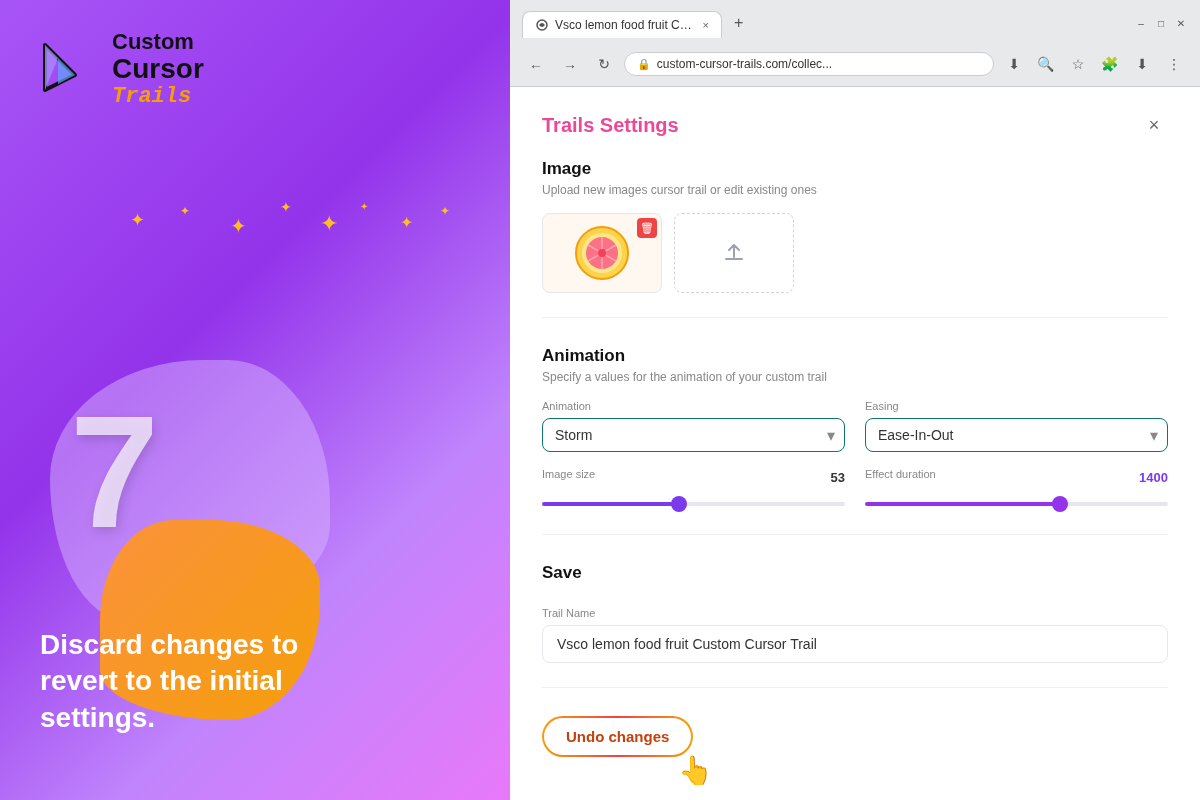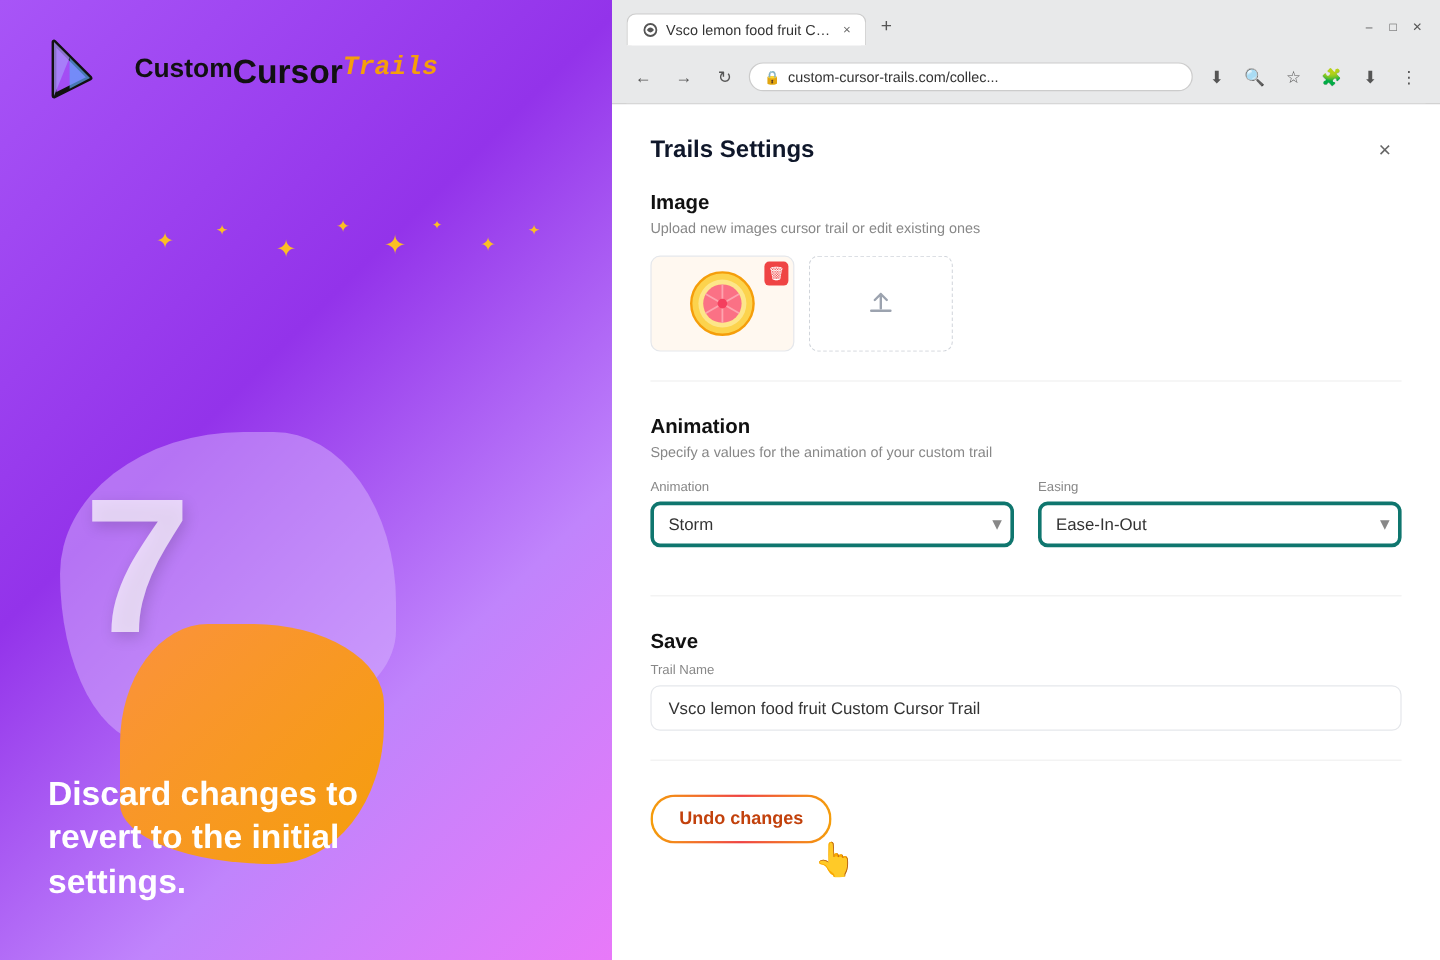--- a/index.html
+++ b/index.html
@@ -38,7 +38,7 @@
 
     .logo-text {
       display: flex;
-      flex-direction: row;
+      flex-direction: column;
       line-height: 1.1;
     }
 

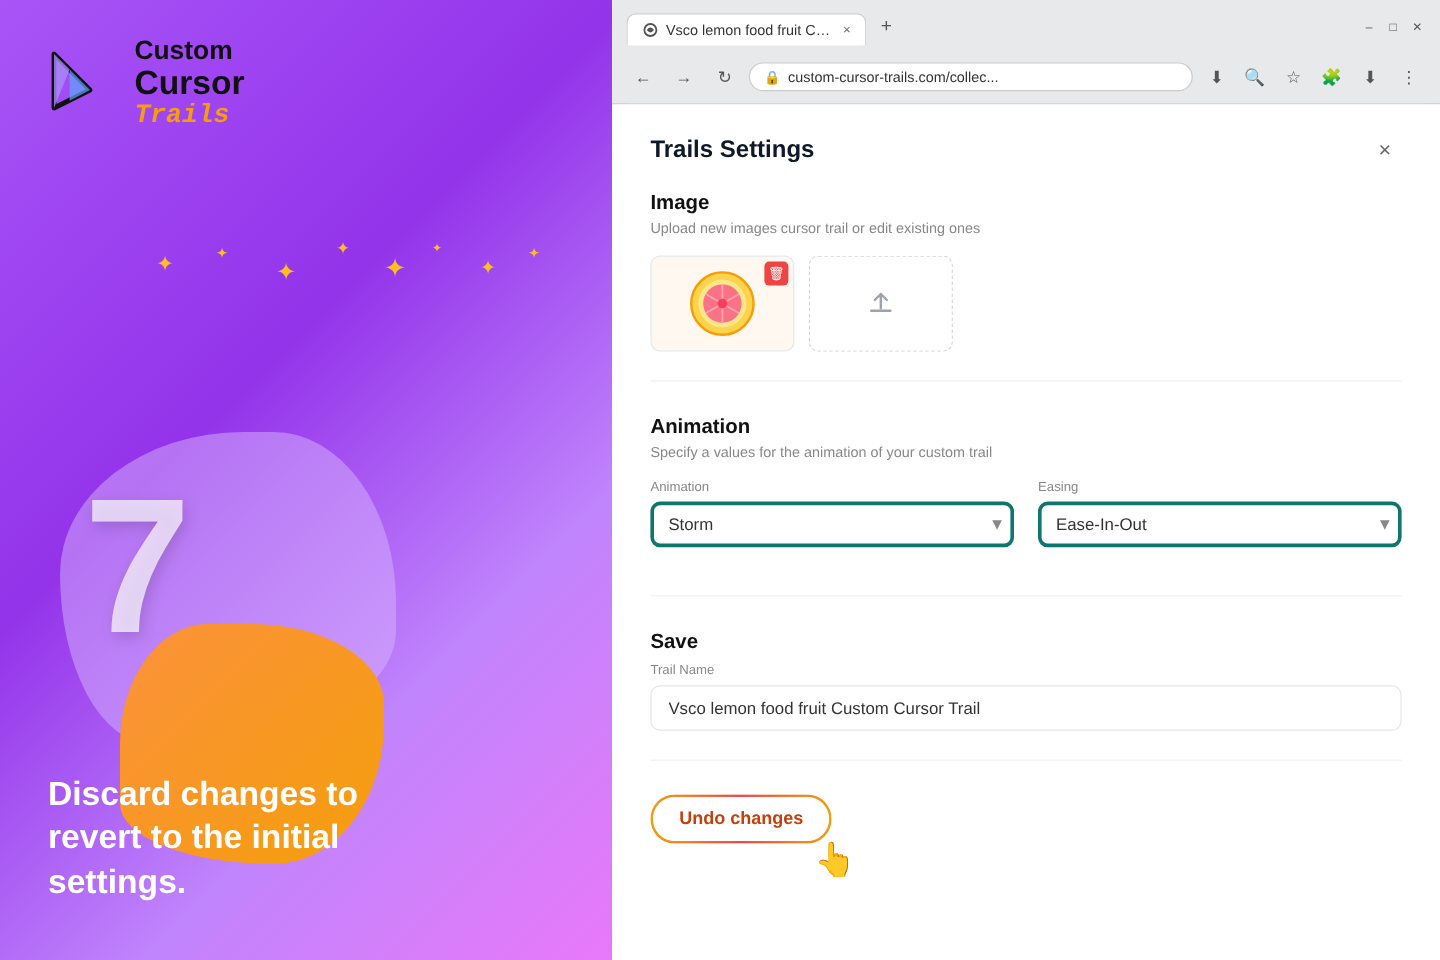--- a/index.html
+++ b/index.html
@@ -278,7 +278,7 @@
     .panel-title {
       font-size: 20px;
       font-weight: 700;
-      color: #0f172a;
+      color: #ec4899;
     }
 
     .close-btn {

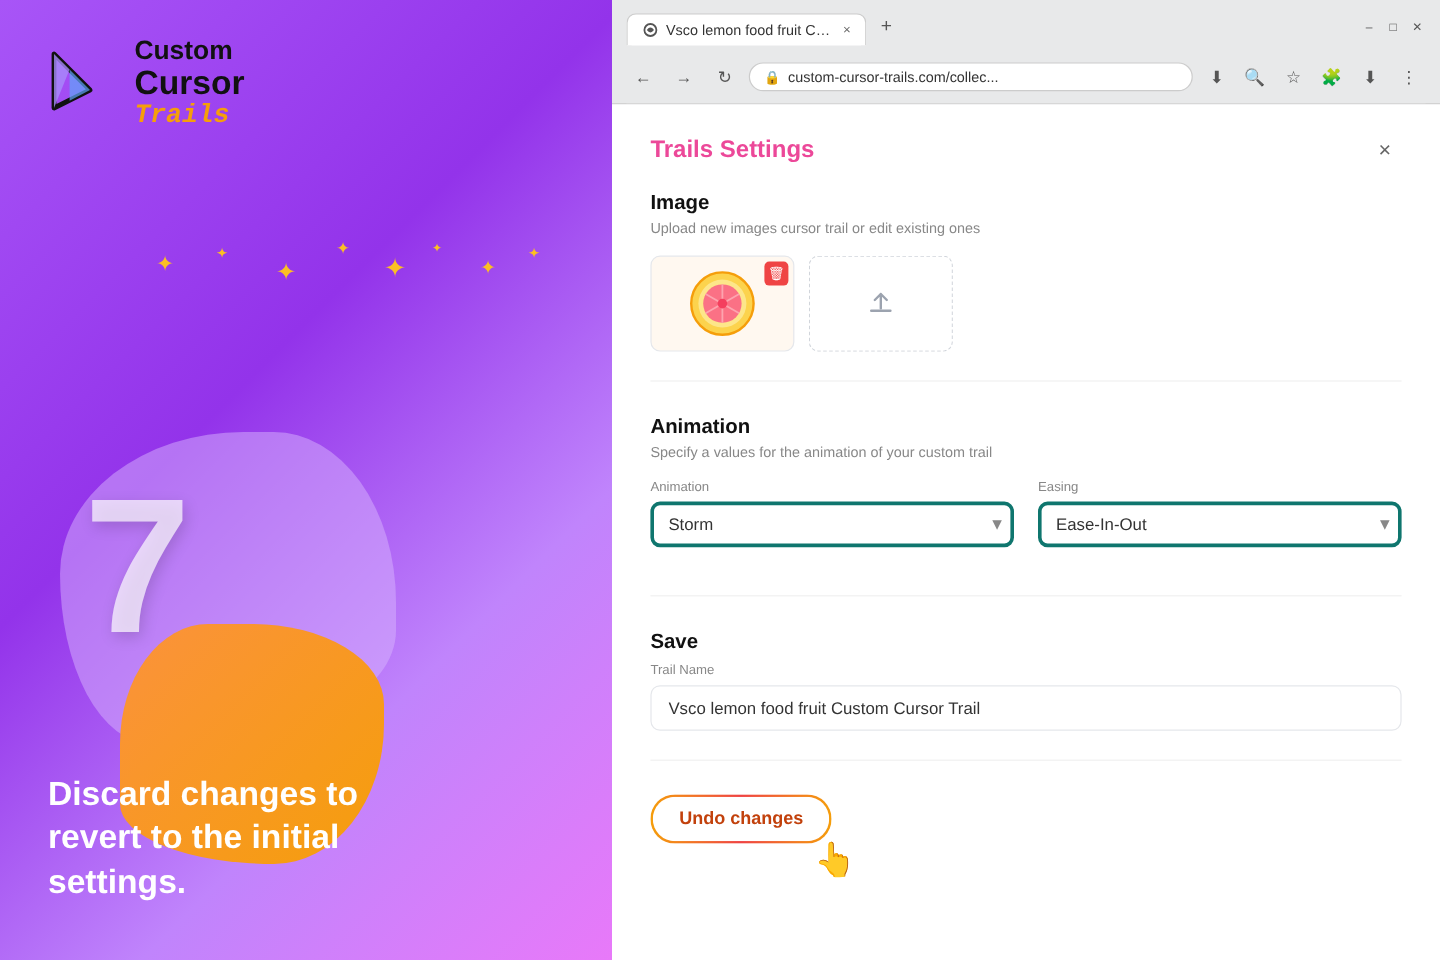--- a/index.html
+++ b/index.html
@@ -398,7 +398,7 @@
     .select-box {
       width: 100%;
       padding: 8px 12px;
-      border: 3px solid #0f766e;
+      border: 1px solid #0f766e;
       border-radius: 8px;
       background: white;
       font-size: 14px;

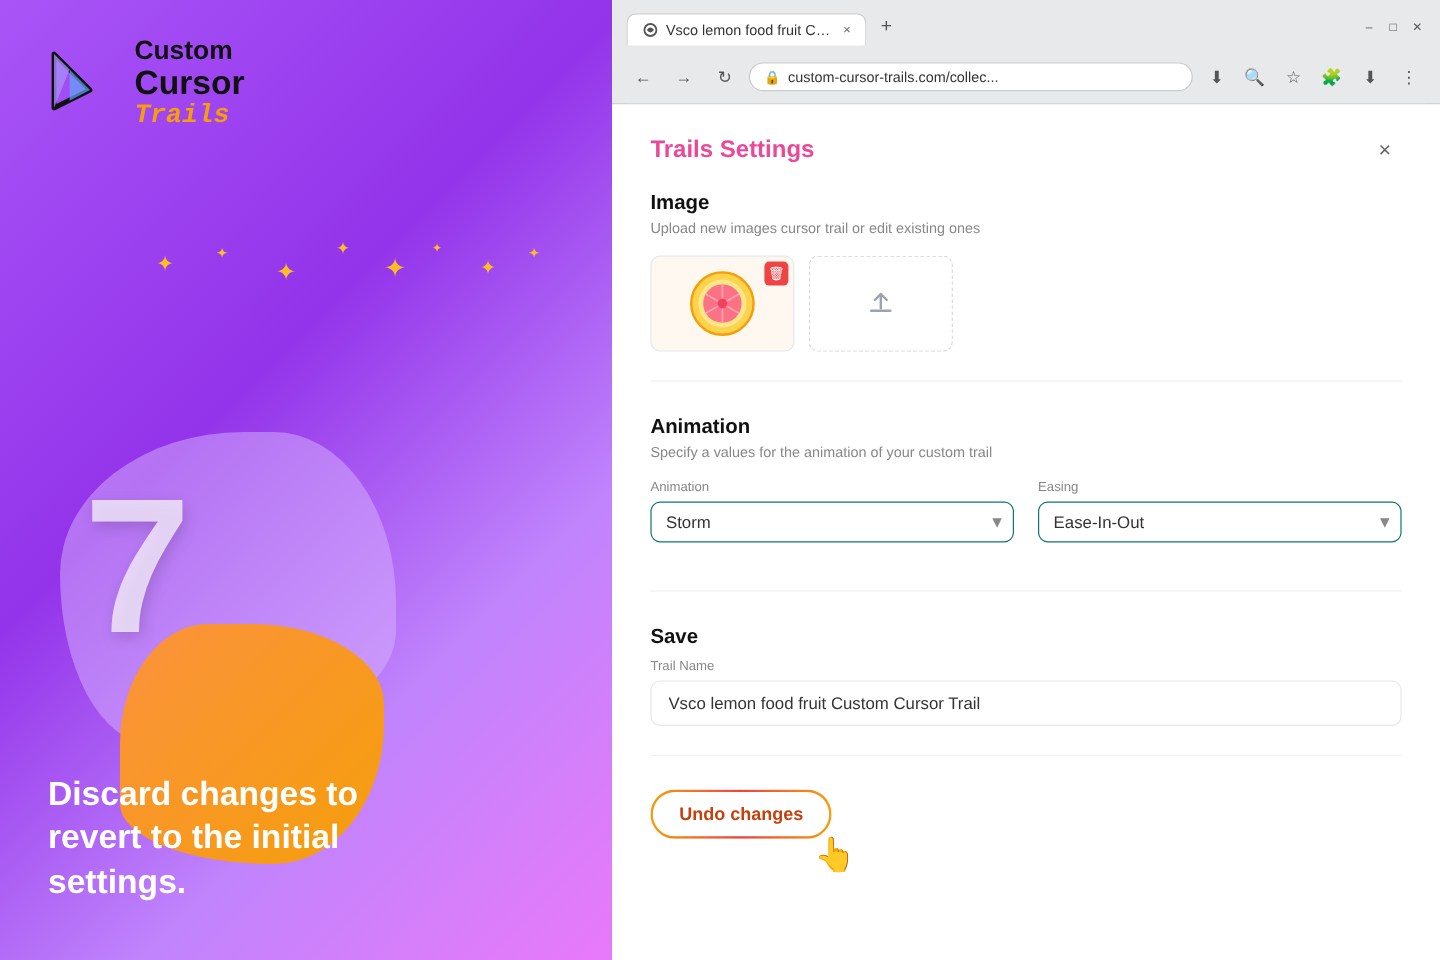--- a/index.html
+++ b/index.html
@@ -668,6 +668,22 @@
         </div>
       </div>
 
+      <div class="slider-row">
+        <div class="slider-group">
+          <div class="slider-header">
+            <span class="form-label">Image size</span>
+            <span class="slider-value">53</span>
+          </div>
+          <input type="range" class="slider-purple" min="0" max="100" value="45" style="">
+        </div>
+        <div class="slider-group">
+          <div class="slider-header">
+            <span class="form-label">Effect duration</span>
+            <span class="slider-value accent">1400</span>
+          </div>
+          <input type="range" class="slider-pink" min="0" max="2000" value="1300" style="">
+        </div>
+      </div>
     </div>
 
     <div class="section">

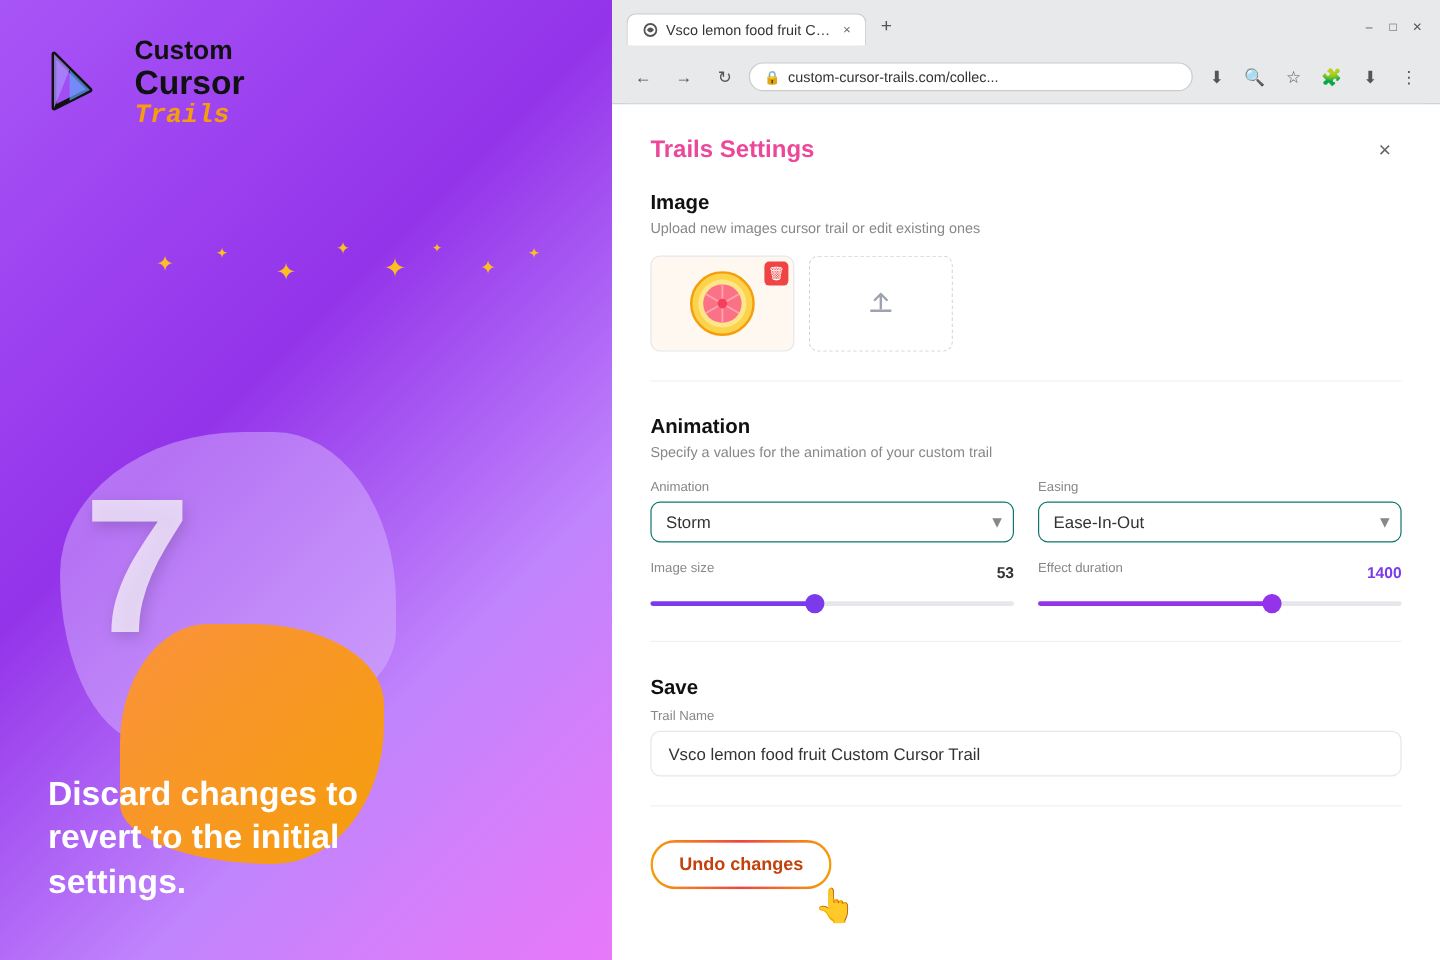--- a/index.html
+++ b/index.html
@@ -688,7 +688,7 @@
 
     <div class="section">
       <div class="section-title">Save</div>
-      <label class="form-label" style="margin-top:8px;display:block;">Trail Name</label>
+      <label class="form-label" style="margin-top:24px;display:block;">Trail Name</label>
       <input type="text" class="text-input" value="Vsco lemon food fruit Custom Cursor Trail" style="">
     </div>
 

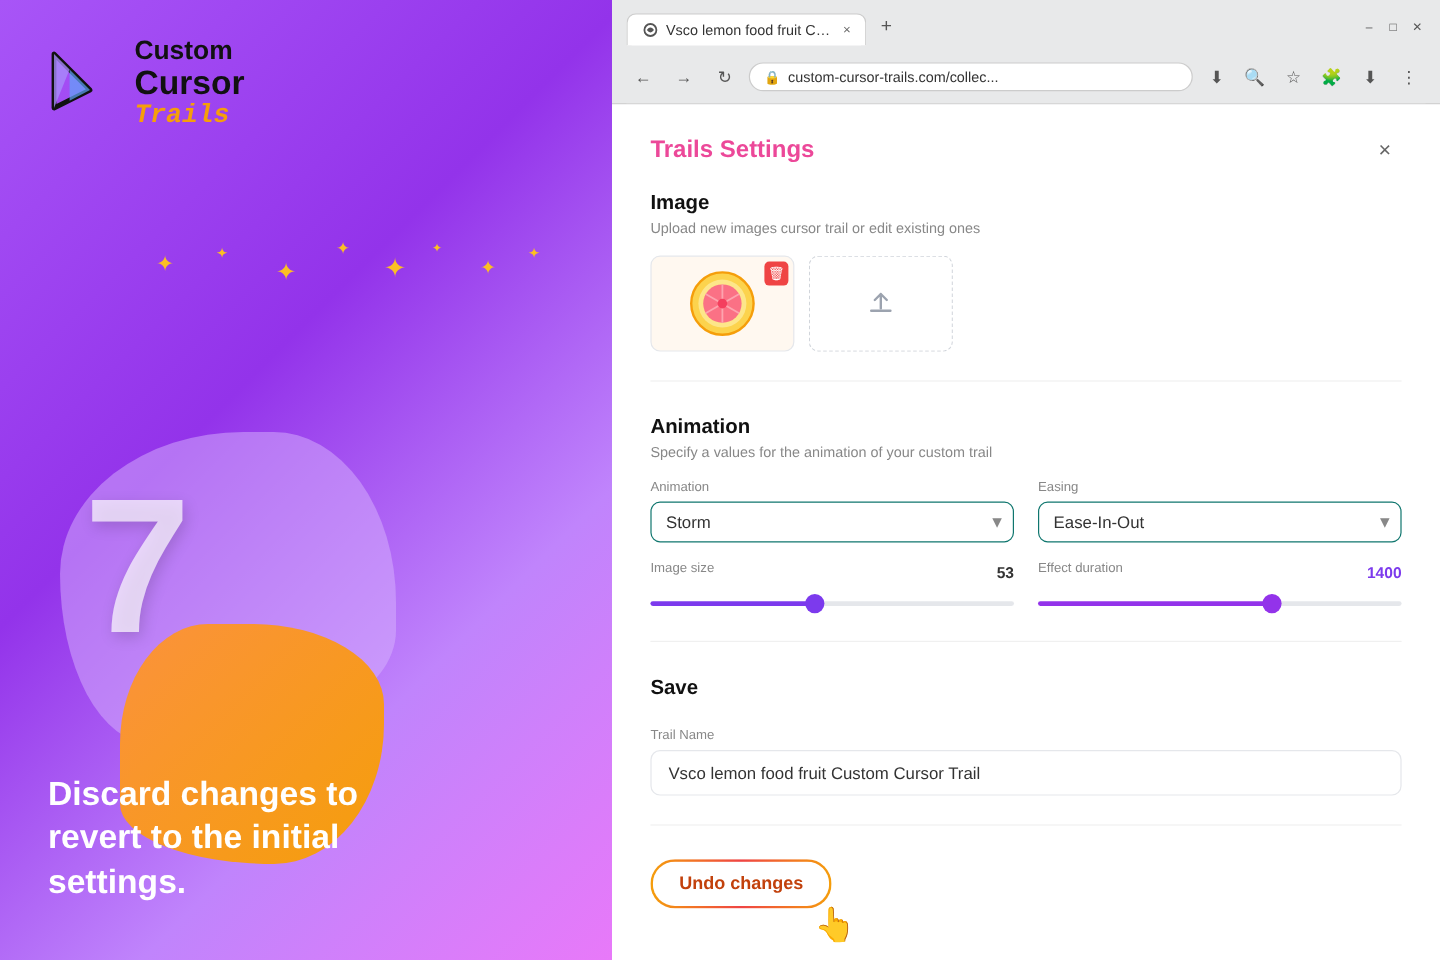--- a/index.html
+++ b/index.html
@@ -111,7 +111,7 @@
 
     .hero-text {
       position: absolute;
-      bottom: 47px;
+      bottom: 64px;
       left: 40px;
       z-index: 4;
       color: white;

